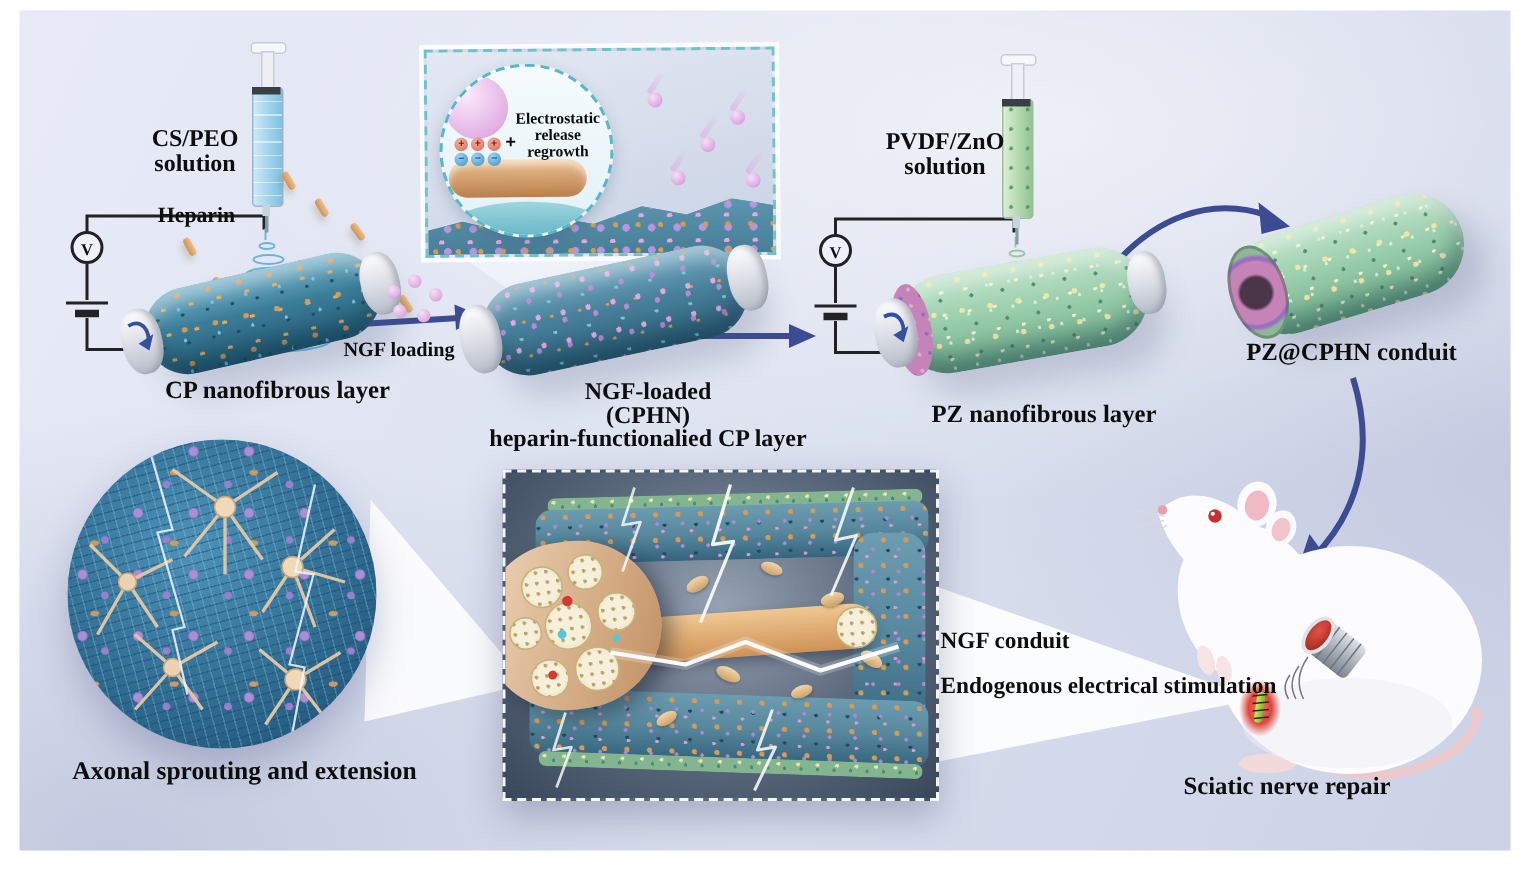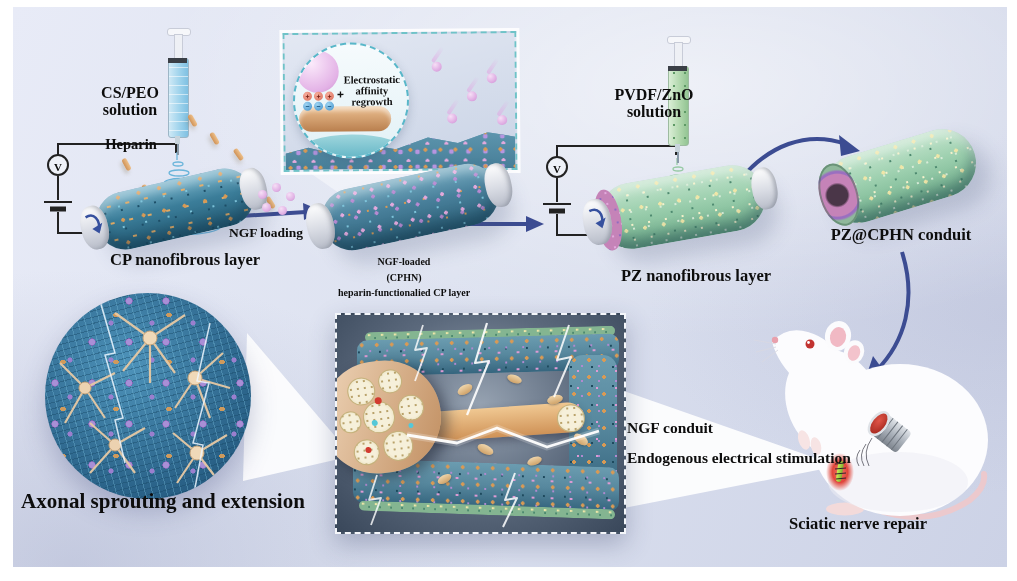--- a/index.html
+++ b/index.html
@@ -245,7 +245,7 @@
       <div class="chg neg" style="left:30px;top:57px">−</div>
       <div class="abs" style="left:46px;top:30px;width:62px;text-align:center;font-weight:700;font-size:10.5px;line-height:11px;color:#0d0d0d">
         <div>Electrostatic</div>
-        <div>affinity</div>
+        <div>release</div>
         <div>regrowth</div>
       </div>
     </div>

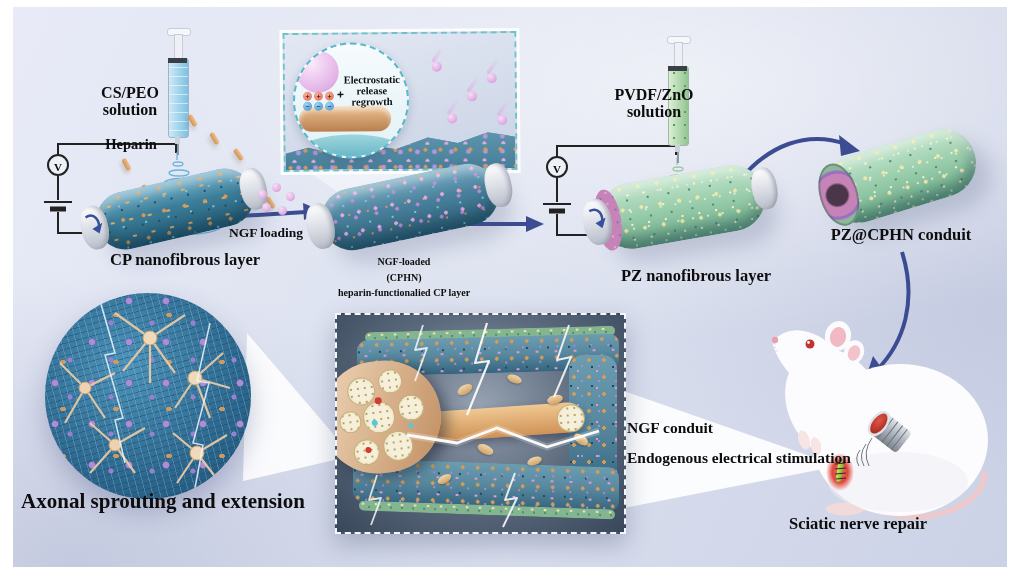--- a/index.html
+++ b/index.html
@@ -426,7 +426,7 @@
     <div>(CPHN)</div>
     <div>heparin-functionalied CP layer</div>
   </div>
-  <div class="lbl" style="left:654px;top:86px">
+  <div class="lbl" style="left:630px;top:86px">
     <div>PVDF/ZnO</div>
     <div>solution</div>
   </div>

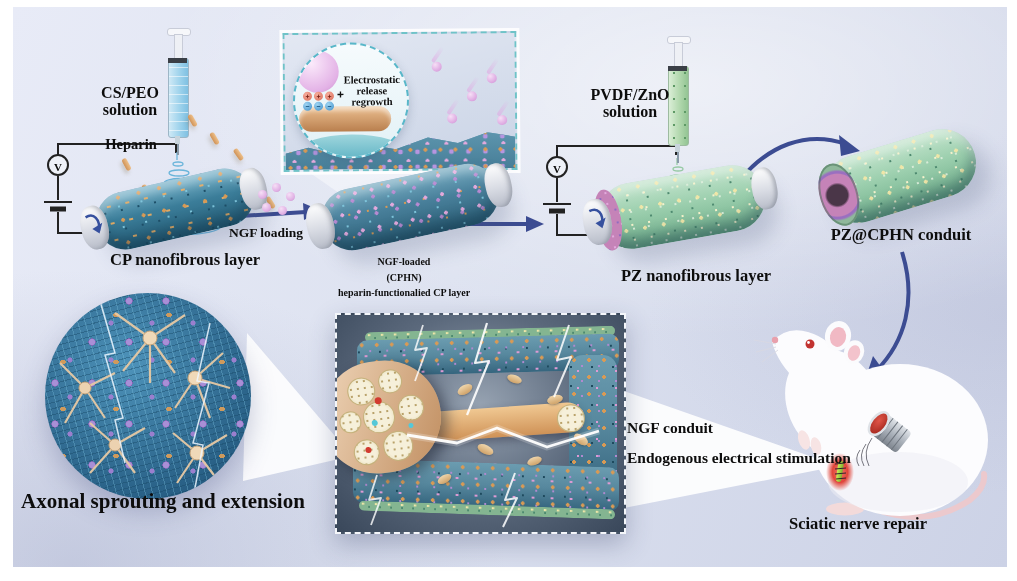--- a/index.html
+++ b/index.html
@@ -421,7 +421,7 @@
   <div class="lbl" style="left:131px;top:136px;font-size:14.5px">Heparin</div>
   <div class="lbl" style="left:185px;top:251px;font-size:16.5px">CP nanofibrous layer</div>
   <div class="lbl" style="left:266px;top:224px;font-size:13.5px">NGF loading</div>
-  <div class="lbl" style="left:404px;top:254px;font-size:10px;line-height:15.5px">
+  <div class="lbl" style="left:432px;top:254px;font-size:16px;line-height:15.5px">
     <div>NGF-loaded</div>
     <div>(CPHN)</div>
     <div>heparin-functionalied CP layer</div>

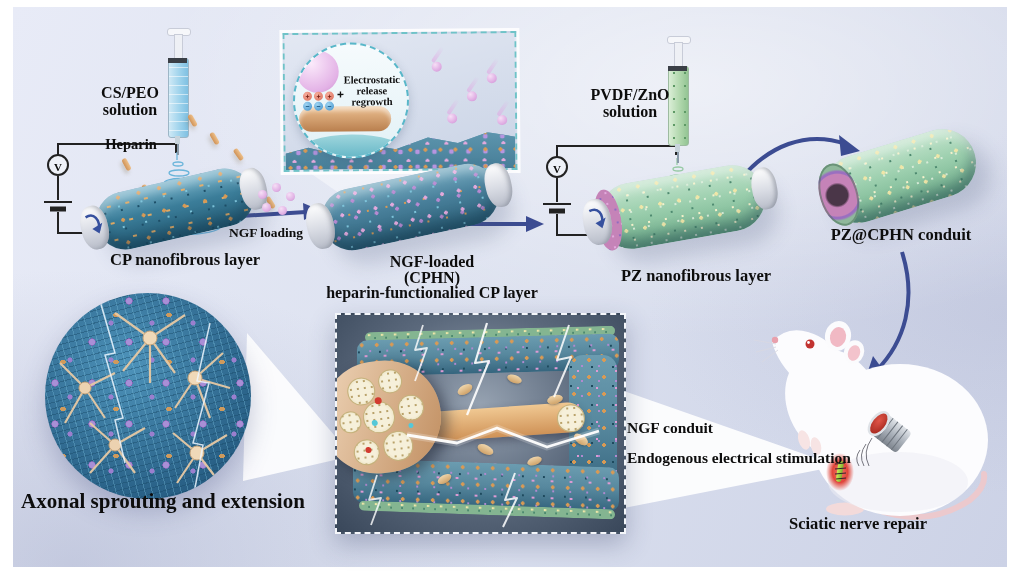--- a/index.html
+++ b/index.html
@@ -432,7 +432,7 @@
   </div>
   <div class="lbl" style="left:696px;top:267px;font-size:16.5px">PZ nanofibrous layer</div>
   <div class="lbl" style="left:901px;top:226px;font-size:16.5px">PZ@CPHN conduit</div>
-  <div class="lbl" style="left:163px;top:493px;font-size:21px">Axonal sprouting and extension</div>
+  <div class="lbl" style="left:163px;top:505px;font-size:17px">Axonal sprouting and extension</div>
   <div class="lbl left" style="left:627px;top:419px;font-size:15.5px">NGF conduit</div>
   <div class="lbl left" style="left:627px;top:449px;font-size:15.5px">Endogenous electrical stimulation</div>
   <div class="lbl" style="left:858px;top:515px;font-size:16.5px">Sciatic nerve repair</div>

